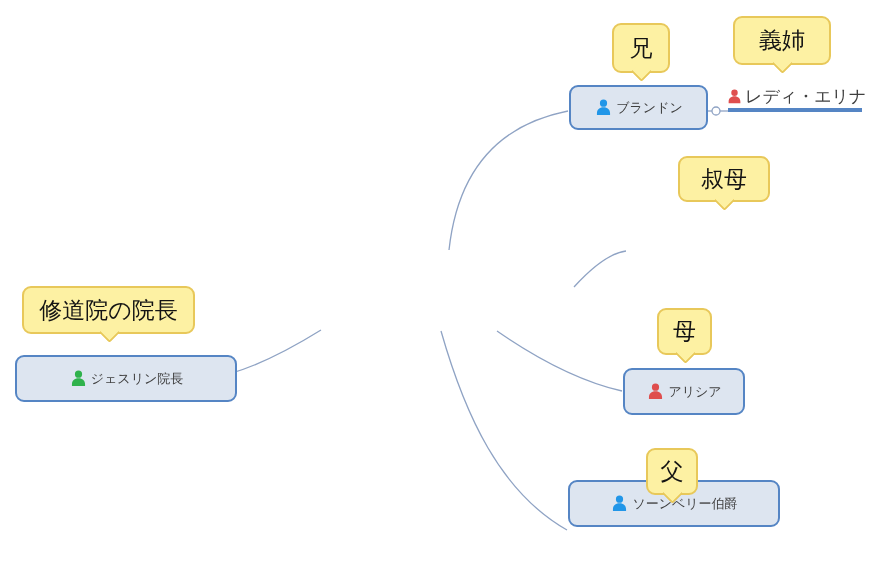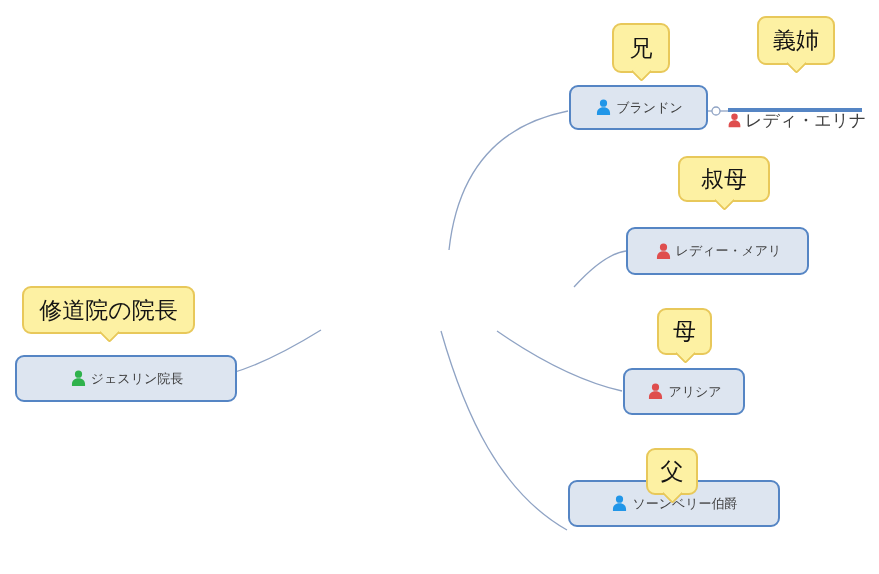--- a/index.html
+++ b/index.html
@@ -112,7 +112,7 @@
     <i class="tail"></i>
   </div>
 
-  <div class="callout" style="left:757px;top:16px;width:78px;height:49px">
+  <div class="callout" style="left:733px;top:16px;width:98px;height:49px">
     <span>義姉</span>
     <i class="tail"></i>
   </div>

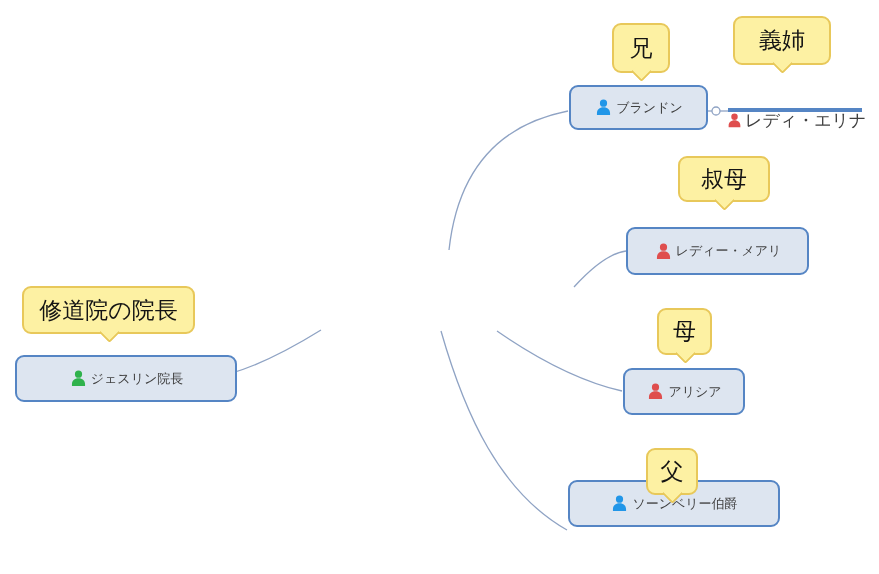--- a/index.html
+++ b/index.html
@@ -29,7 +29,7 @@
   .picon{width:19px;height:19px;flex:0 0 auto;}
 
   .line-node{
-    position:absolute;z-index:2;display:flex;align-items:center;justify-content:space-between;gap:2px;margin-top:24px;
+    position:absolute;z-index:2;display:flex;align-items:center;justify-content:space-between;gap:2px;
   }
   .line-node .nlabel{font-size:17px;color:#3f3f3f;}
   .line-node .picon{width:17px;height:17px;}

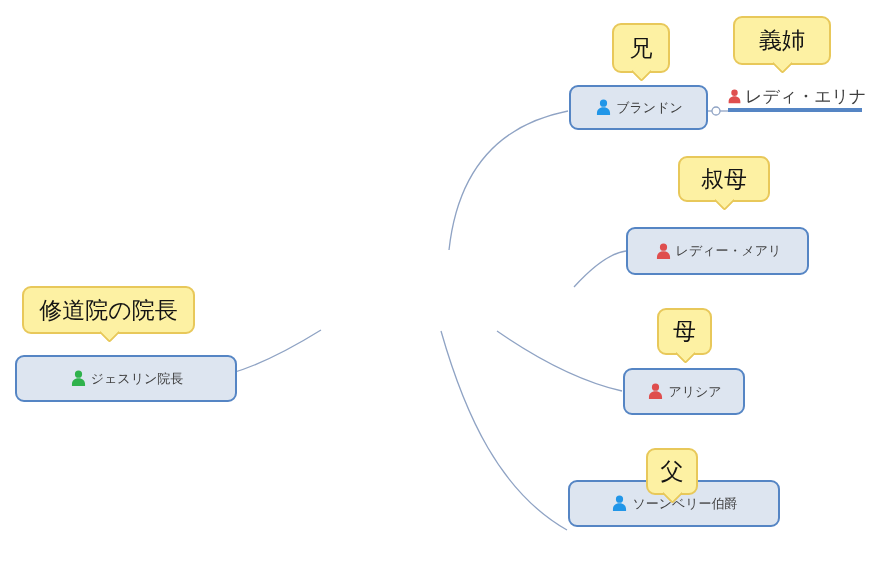--- a/index.html
+++ b/index.html
@@ -79,12 +79,6 @@
     <span class="nlabel">レディ・エリナ</span>
   </div>
 
-  <div class="node" style="left:626px;top:227px;width:183px;height:48px">
-    <svg class="picon" viewBox="0 0 20 20">
-      <path d="M10 1.7a3.8 3.8 0 1 0 0 7.6a3.8 3.8 0 1 0 0-7.6M10 9.8c-4.3 0-6.9 2.7-6.9 6.3V18h13.8v-1.9c0-3.6-2.6-6.3-6.9-6.3" fill="#df4e4e"></path>
-    </svg>
-    <span class="nlabel">レディー・メアリ</span>
-  </div>
 
   <div class="node" style="left:623px;top:368px;width:122px;height:47px">
     <svg class="picon" viewBox="0 0 20 20">

